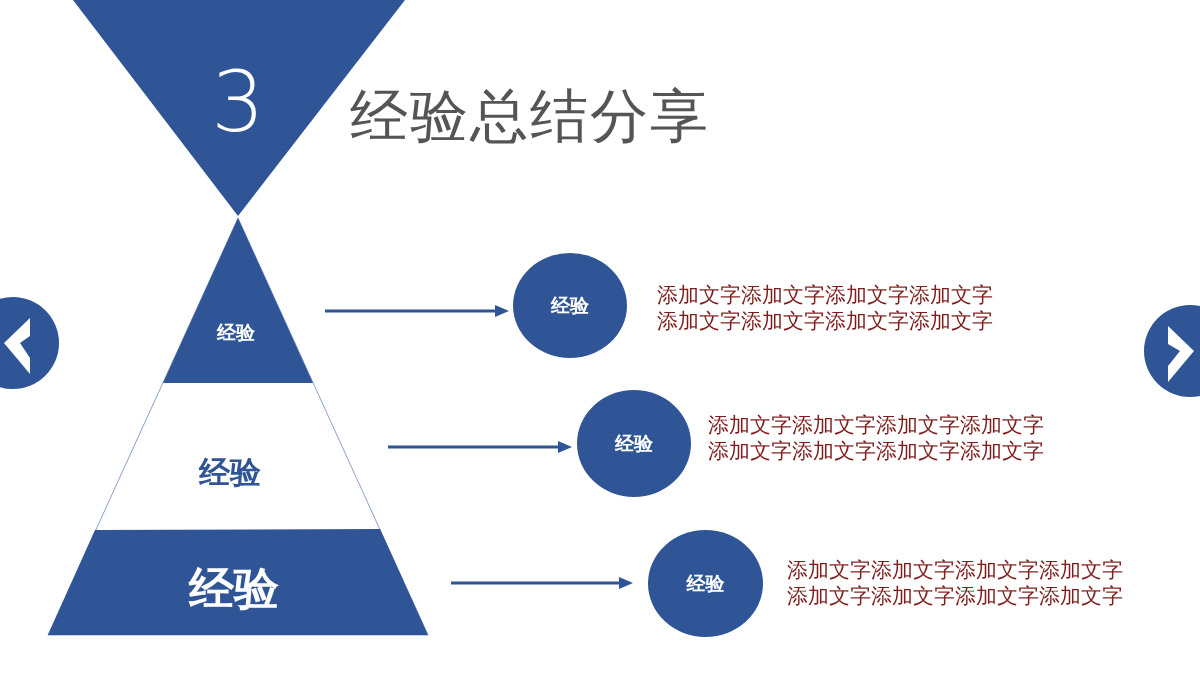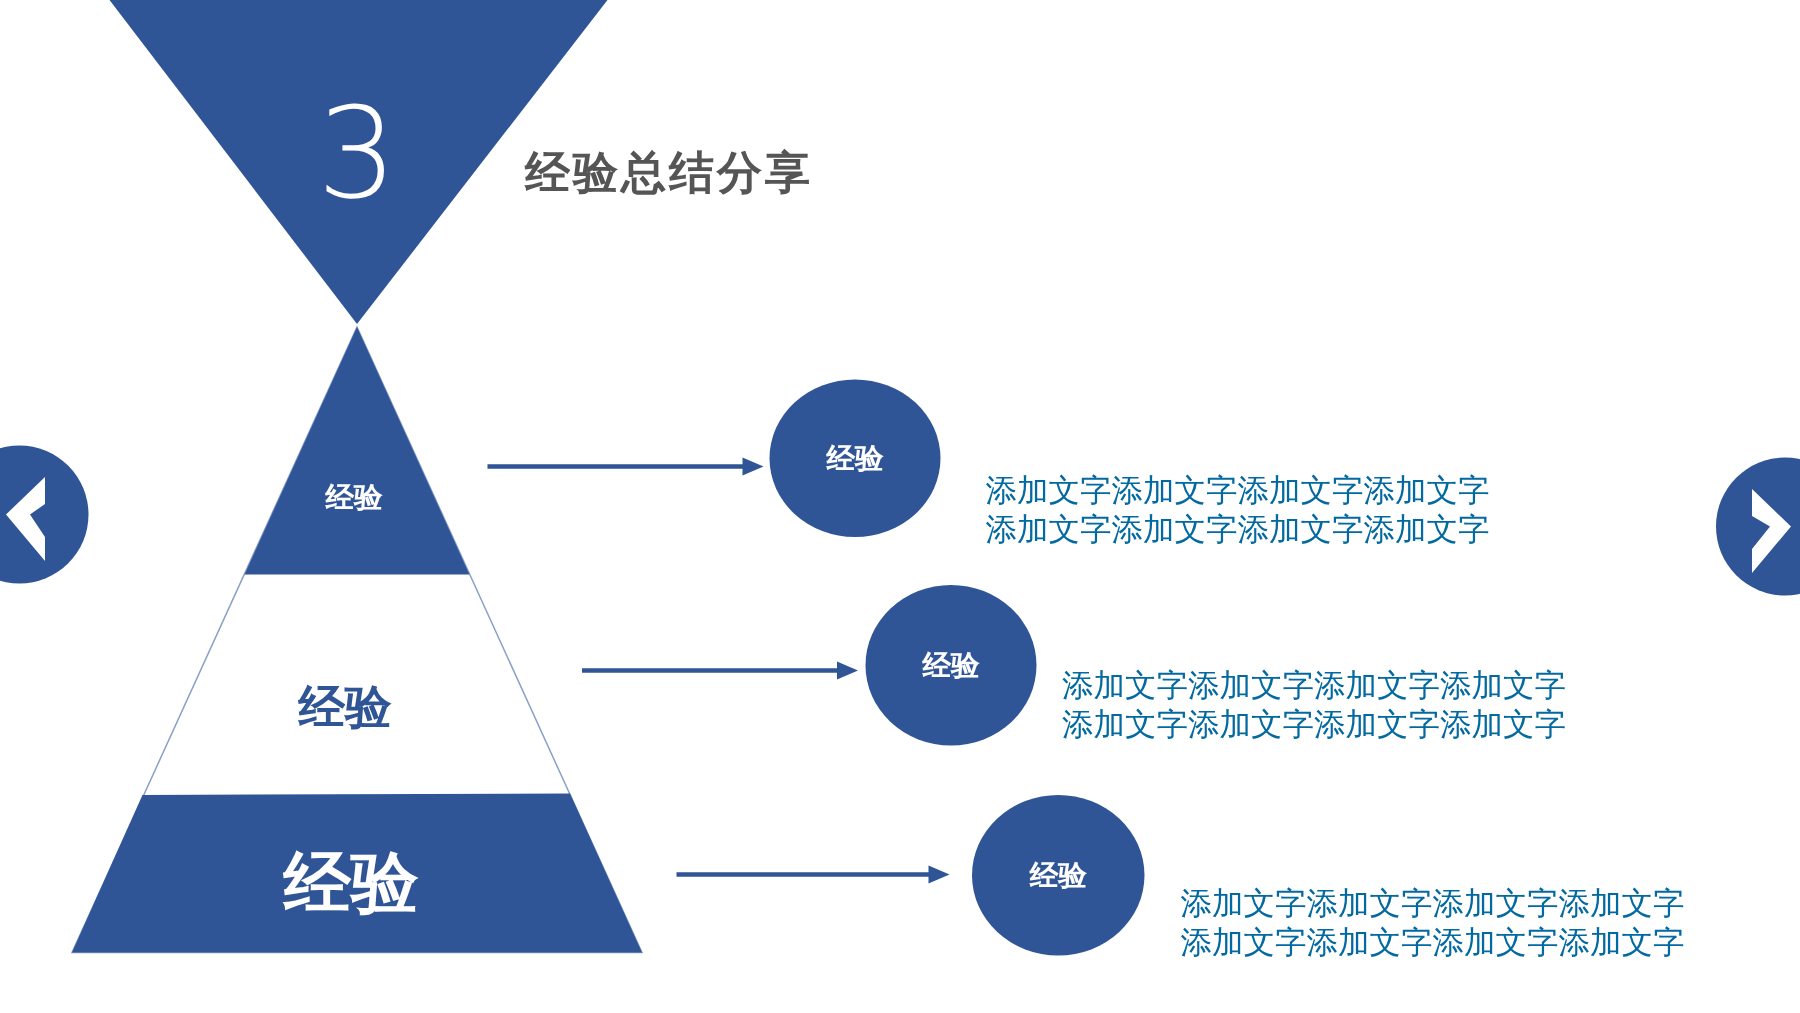--- a/index.html
+++ b/index.html
@@ -17,7 +17,7 @@
     }
     .page-title {
       left: 350px; top: 86px; height: 60px; line-height: 60px;
-      font-size: 30px; font-weight: bold; color: #555555; letter-spacing: 2px; white-space: nowrap;
+      font-size: 58px; font-weight: normal; color: #555555; letter-spacing: 2px; white-space: nowrap;
     }
     .pyr-label { text-align: center; font-weight: bold; white-space: nowrap; }
     .pyr-top { left: 176px; top: 318px; width: 120px; font-size: 19px; line-height: 28px; color: #ffffff; }

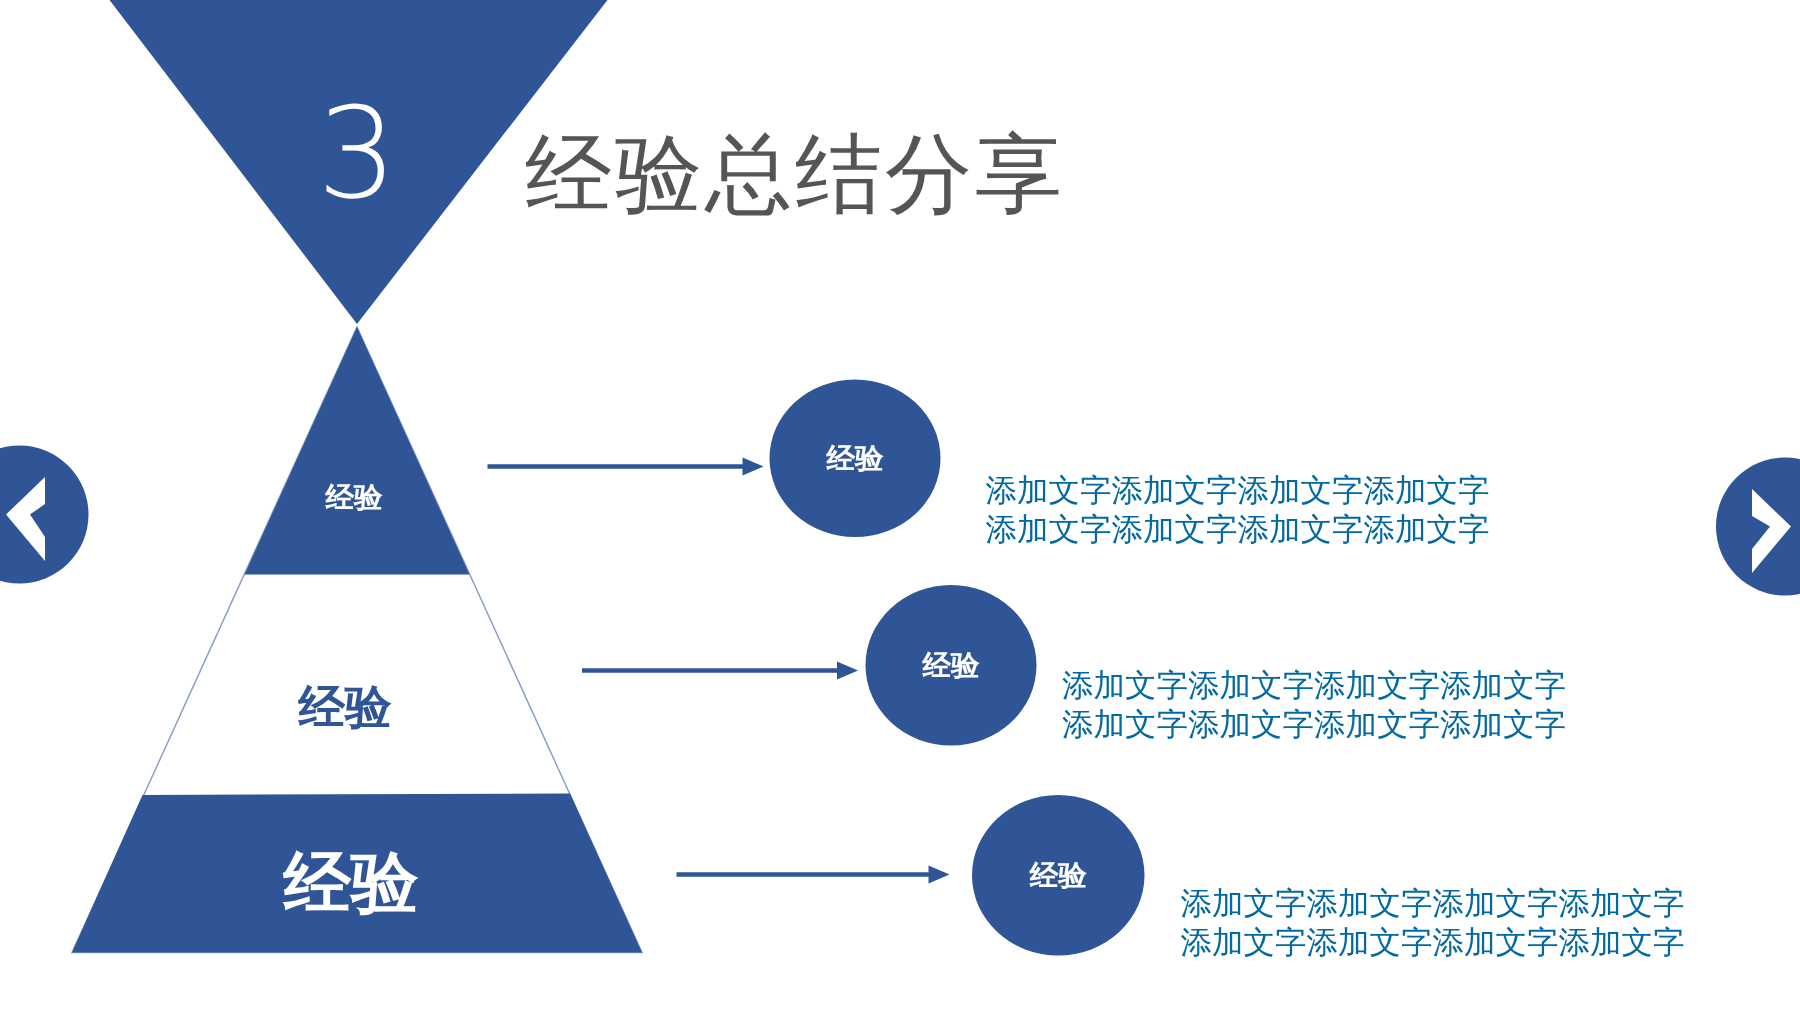--- a/index.html
+++ b/index.html
@@ -31,7 +31,7 @@
     .node-1 { left: 513px; top: 253px; width: 114px; height: 105px; }
     .node-2 { left: 577px; top: 390px; width: 114px; height: 107px; }
     .node-3 { left: 648px; top: 530px; width: 115px; height: 107px; }
-    .desc { color: #0369a1; font-size: 21px; line-height: 26px; white-space: nowrap; margin-top: 32px; }
+    .desc { color: #7f1d1d; font-size: 21px; line-height: 26px; white-space: nowrap; }
     .desc-1 { left: 657px; top: 282px; }
     .desc-2 { left: 708px; top: 412px; }
     .desc-3 { left: 787px; top: 557px; }

